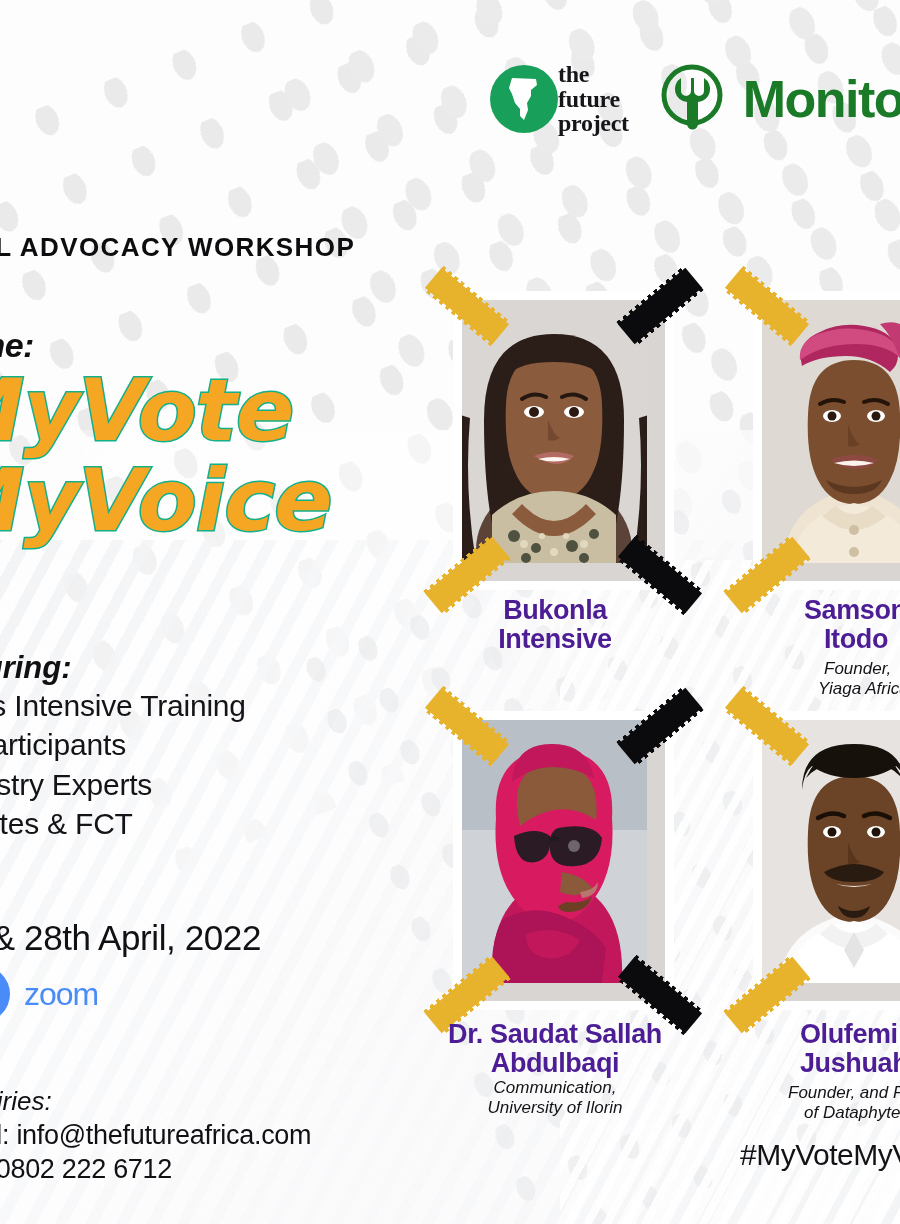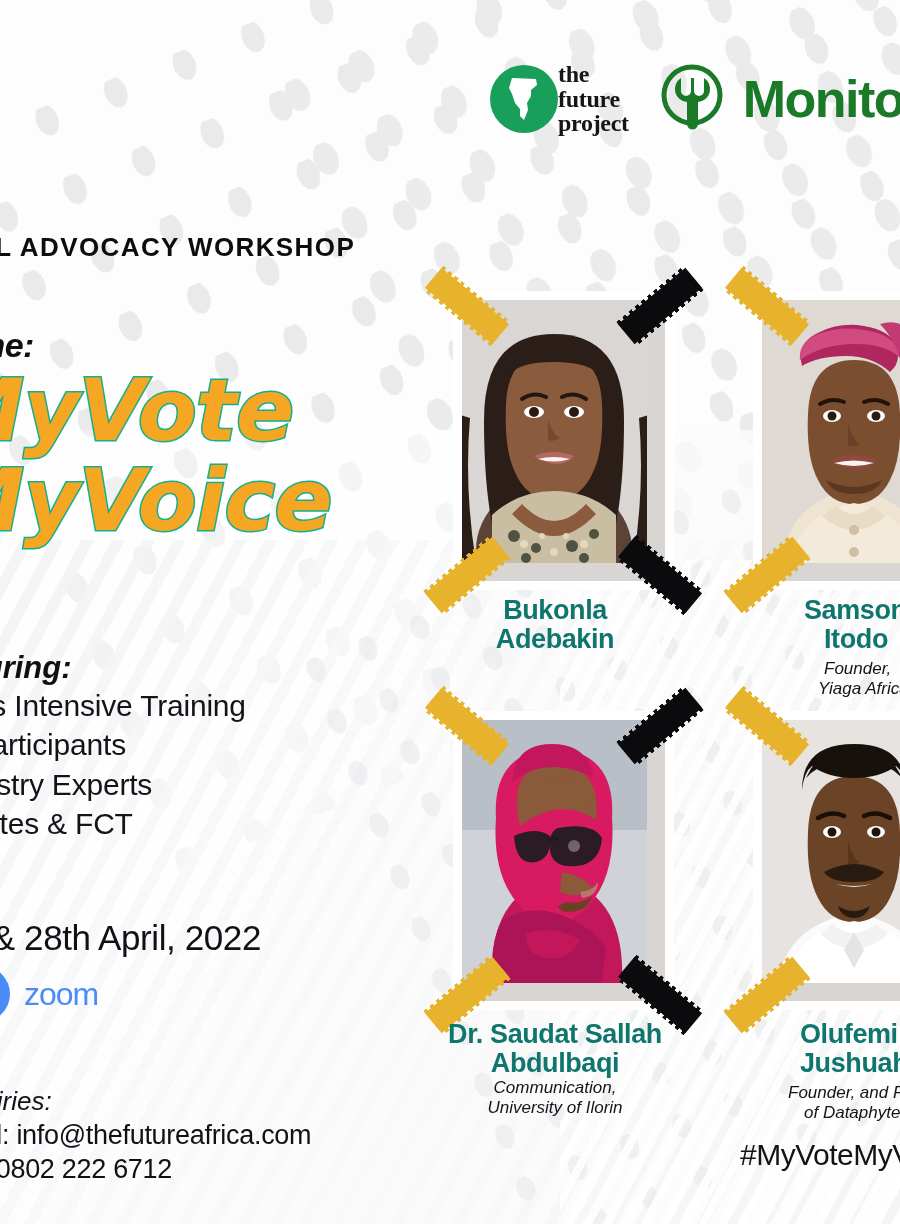--- a/index.html
+++ b/index.html
@@ -152,7 +152,7 @@
 
   .cap{position:absolute;text-align:center;}
   .cap .nm{
-    color:#0f766e;font-weight:700;font-size:27px;line-height:1.07;letter-spacing:-.4px;
+    color:#4c1d95;font-weight:700;font-size:27px;line-height:1.07;letter-spacing:-.4px;
     white-space:nowrap;
   }
   .cap .rl{

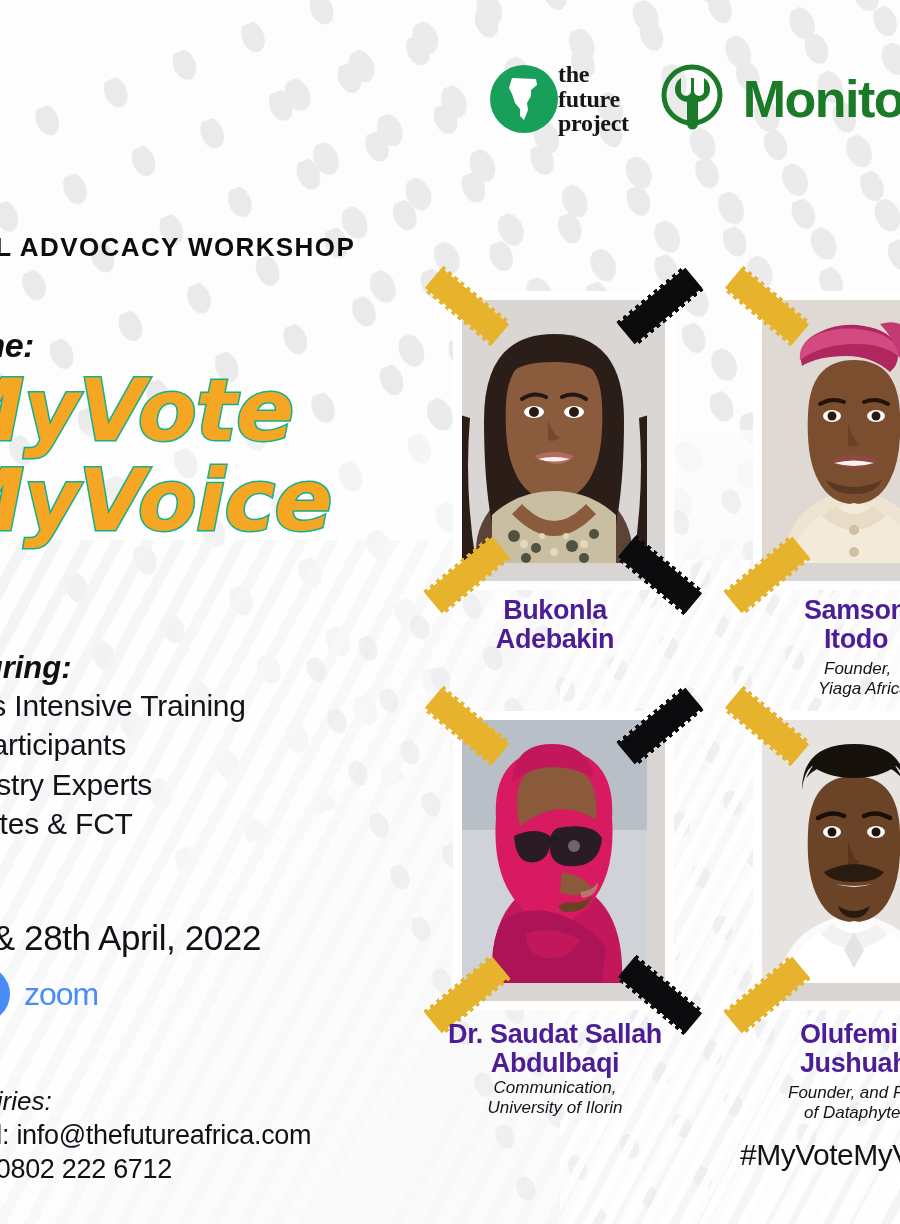--- a/index.html
+++ b/index.html
@@ -281,7 +281,7 @@
   </div>
   <div class="cap" style="left:435px;top:596px;width:240px;">
     <div class="nm">Bukonla</div>
-    <div class="nm">Adebakin</div>
+    <div class="nm">Intensive</div>
   </div>
 
   <div class="frame" style="left:753px;top:291px;">

